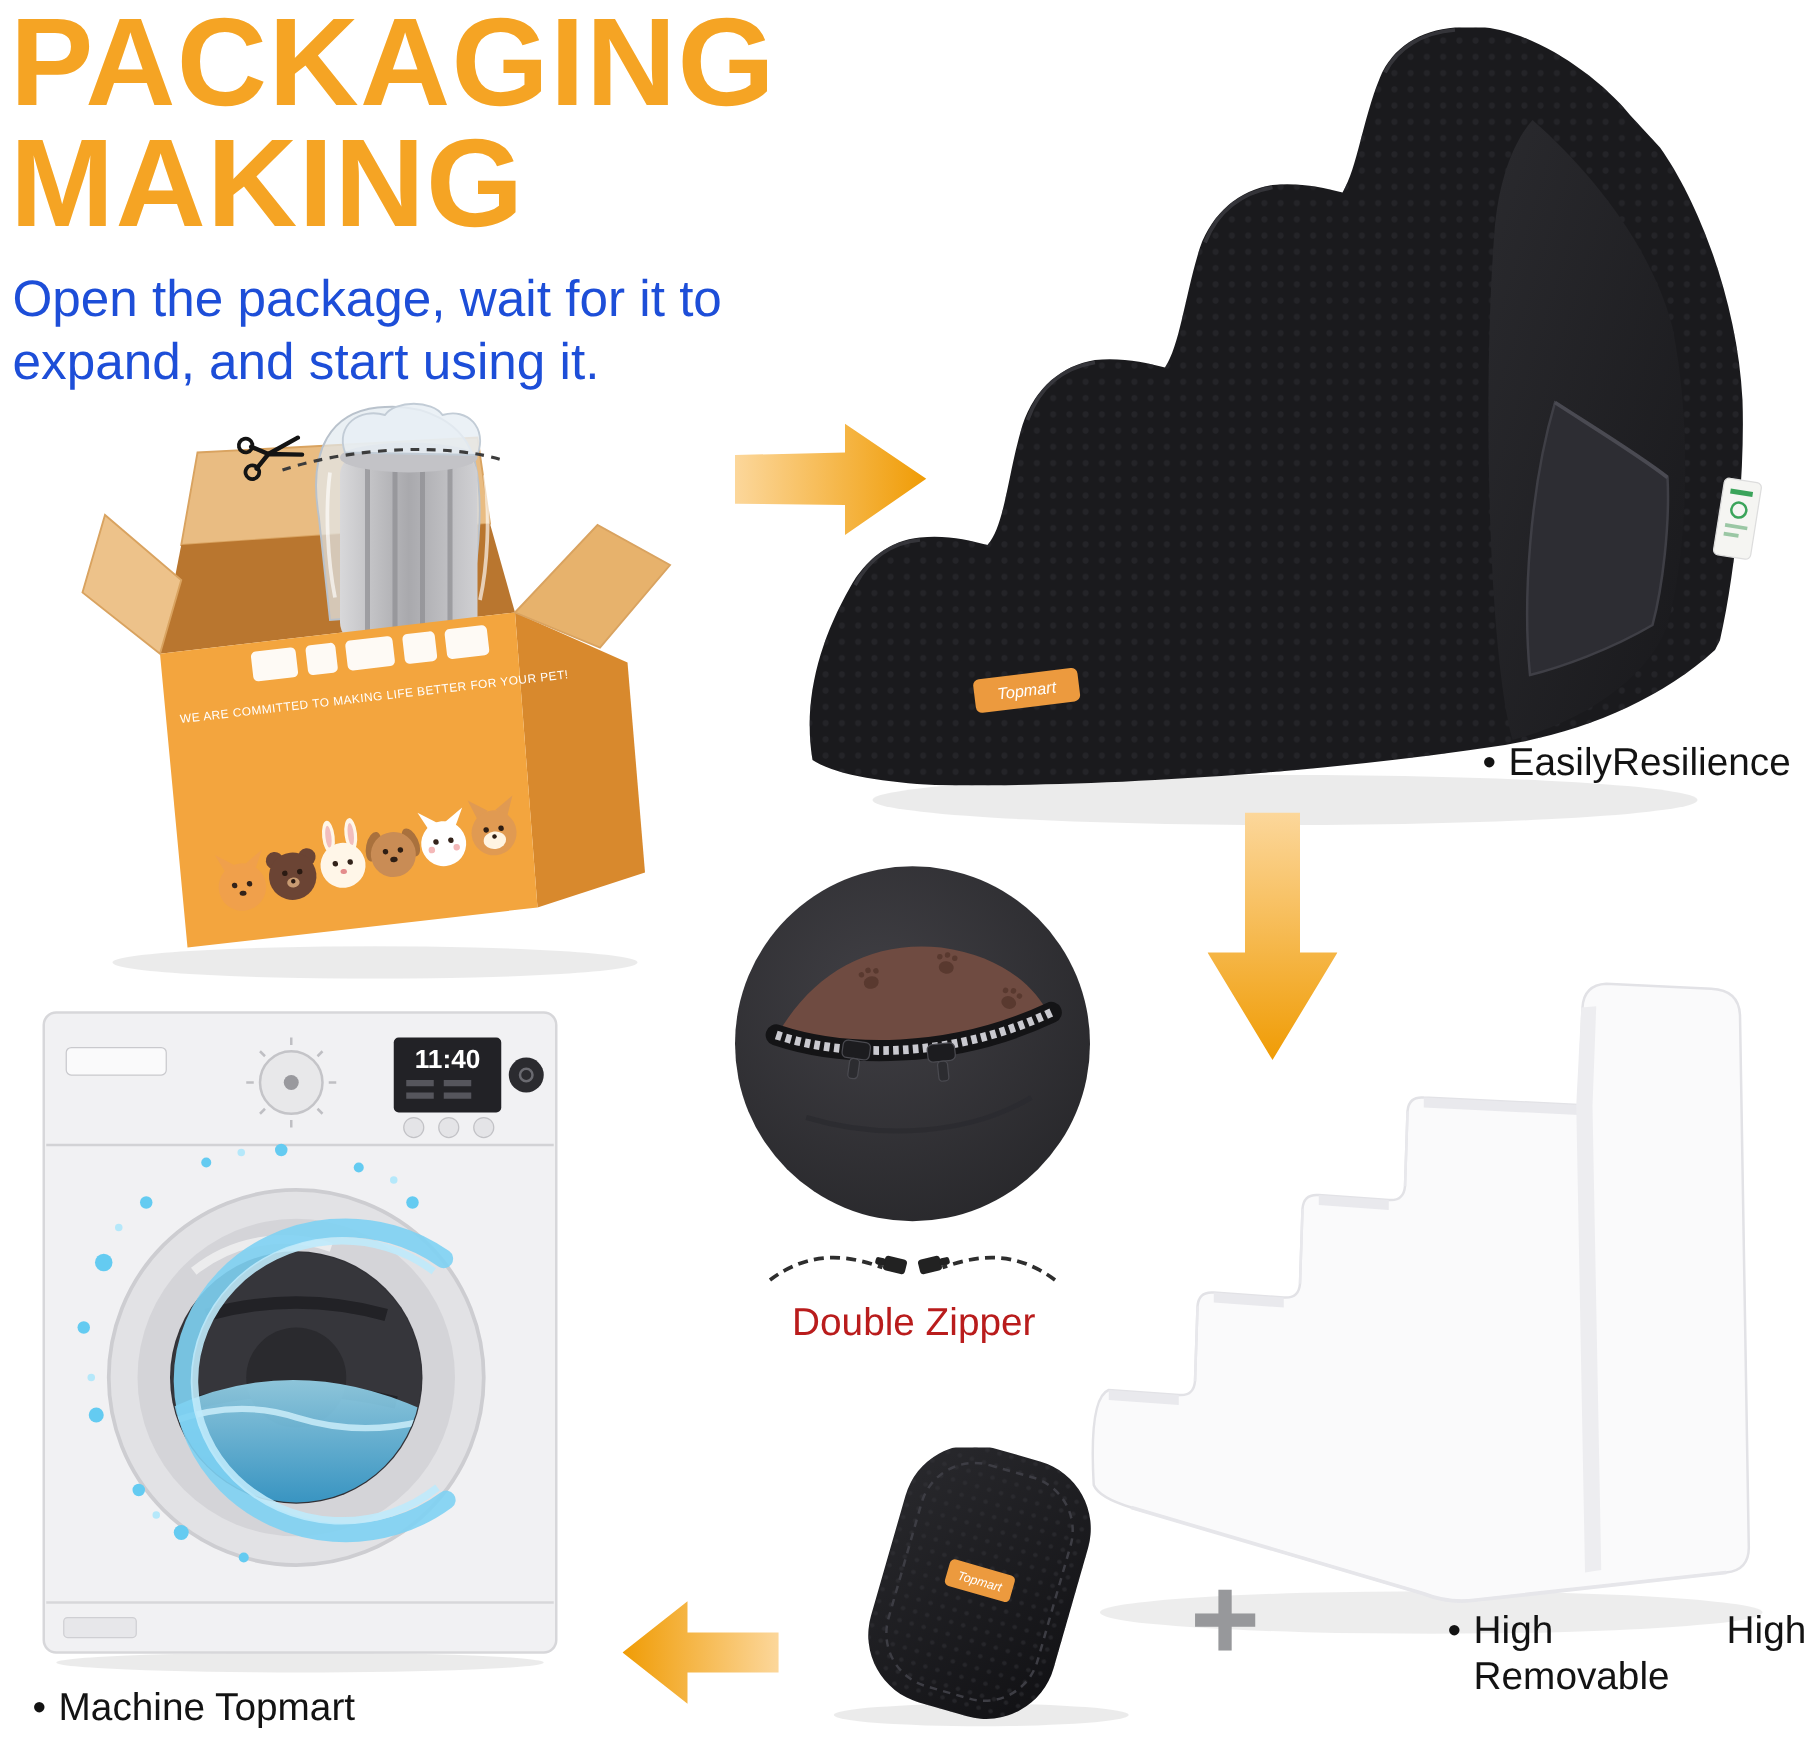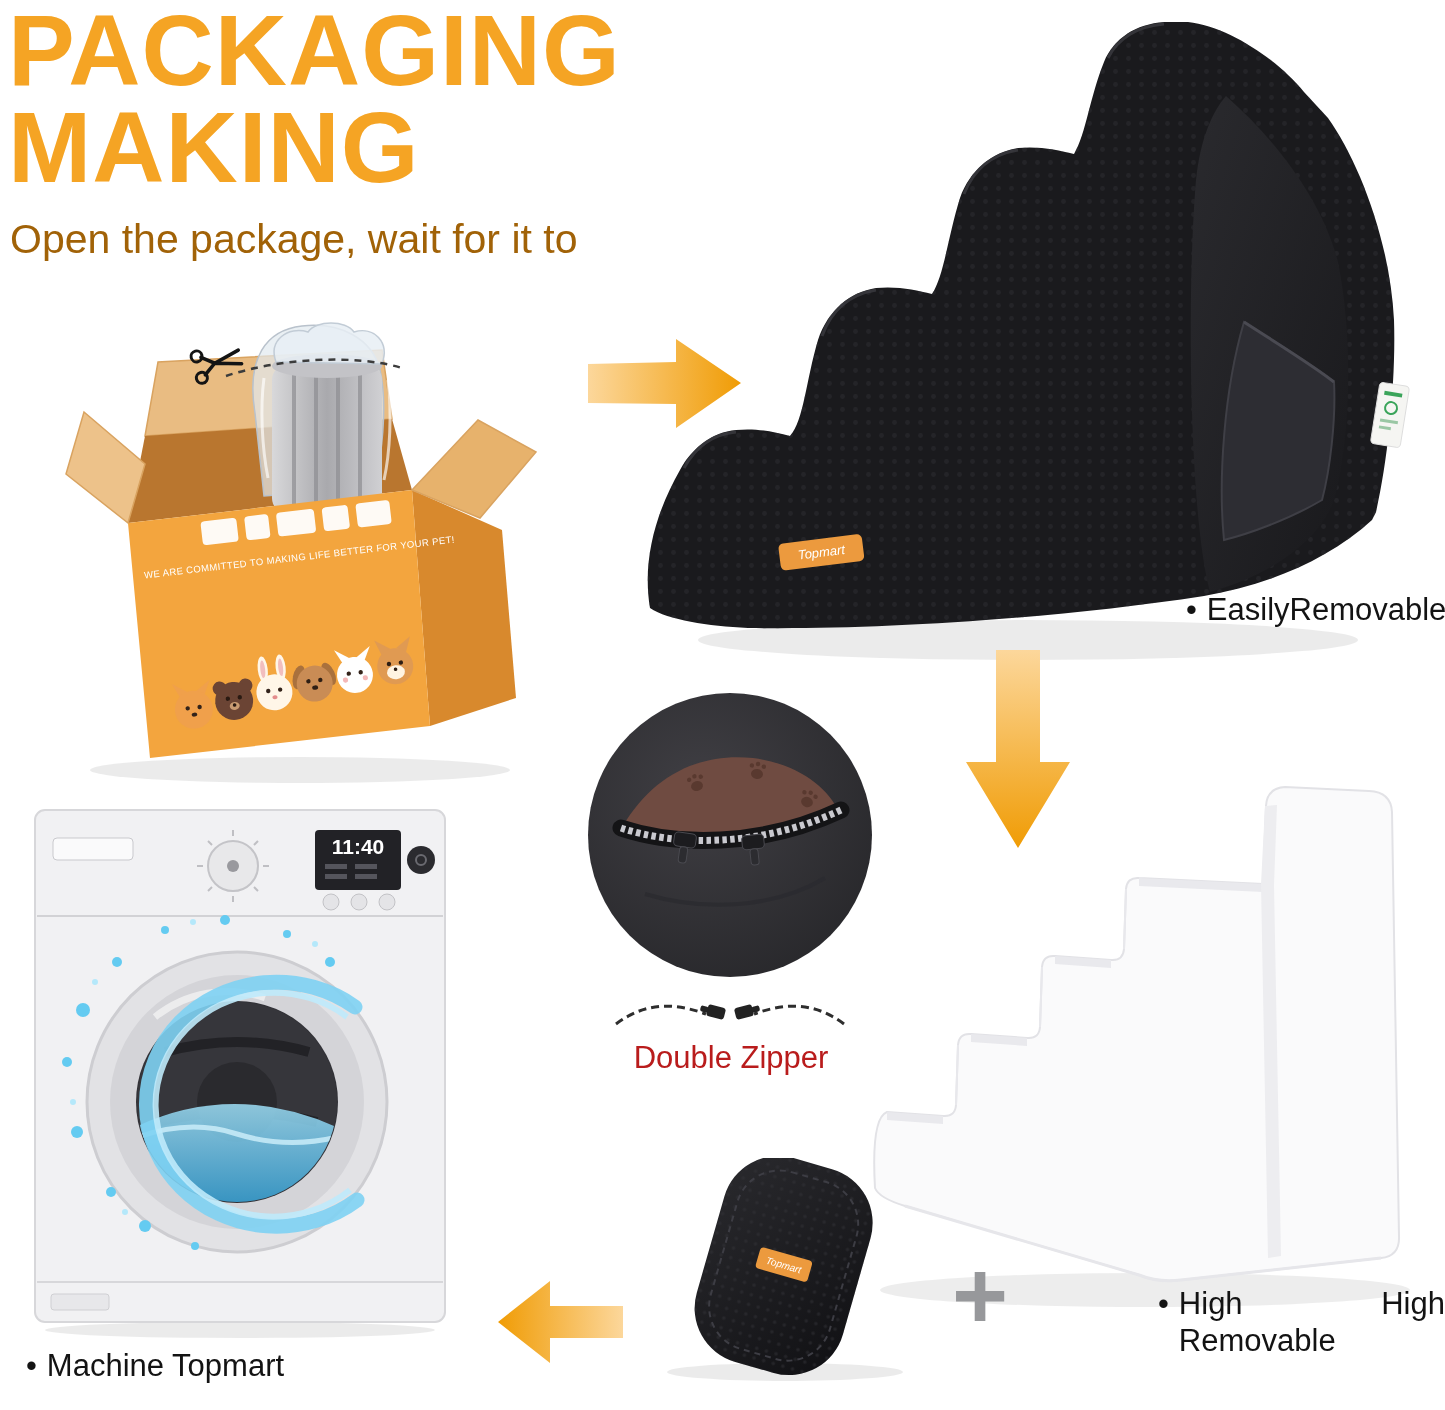--- a/index.html
+++ b/index.html
@@ -7,7 +7,7 @@
   #canvas{position:relative;width:1445px;height:1410px;background:#ffffff;overflow:hidden}
   .abs{position:absolute}
   .title{font-weight:bold;color:#F5A424;font-size:100px;line-height:.97;letter-spacing:1px}
-  .subtitle{font-size:41px;color:#a16207;line-height:1.22}
+  .subtitle{font-size:41px;color:#1d4ed8;line-height:1.22}
   .feature{display:flex;gap:10px;font-size:31px;color:#131313;line-height:1.18}
   .flines{display:flex;flex-direction:row}
   .center{text-align:center}

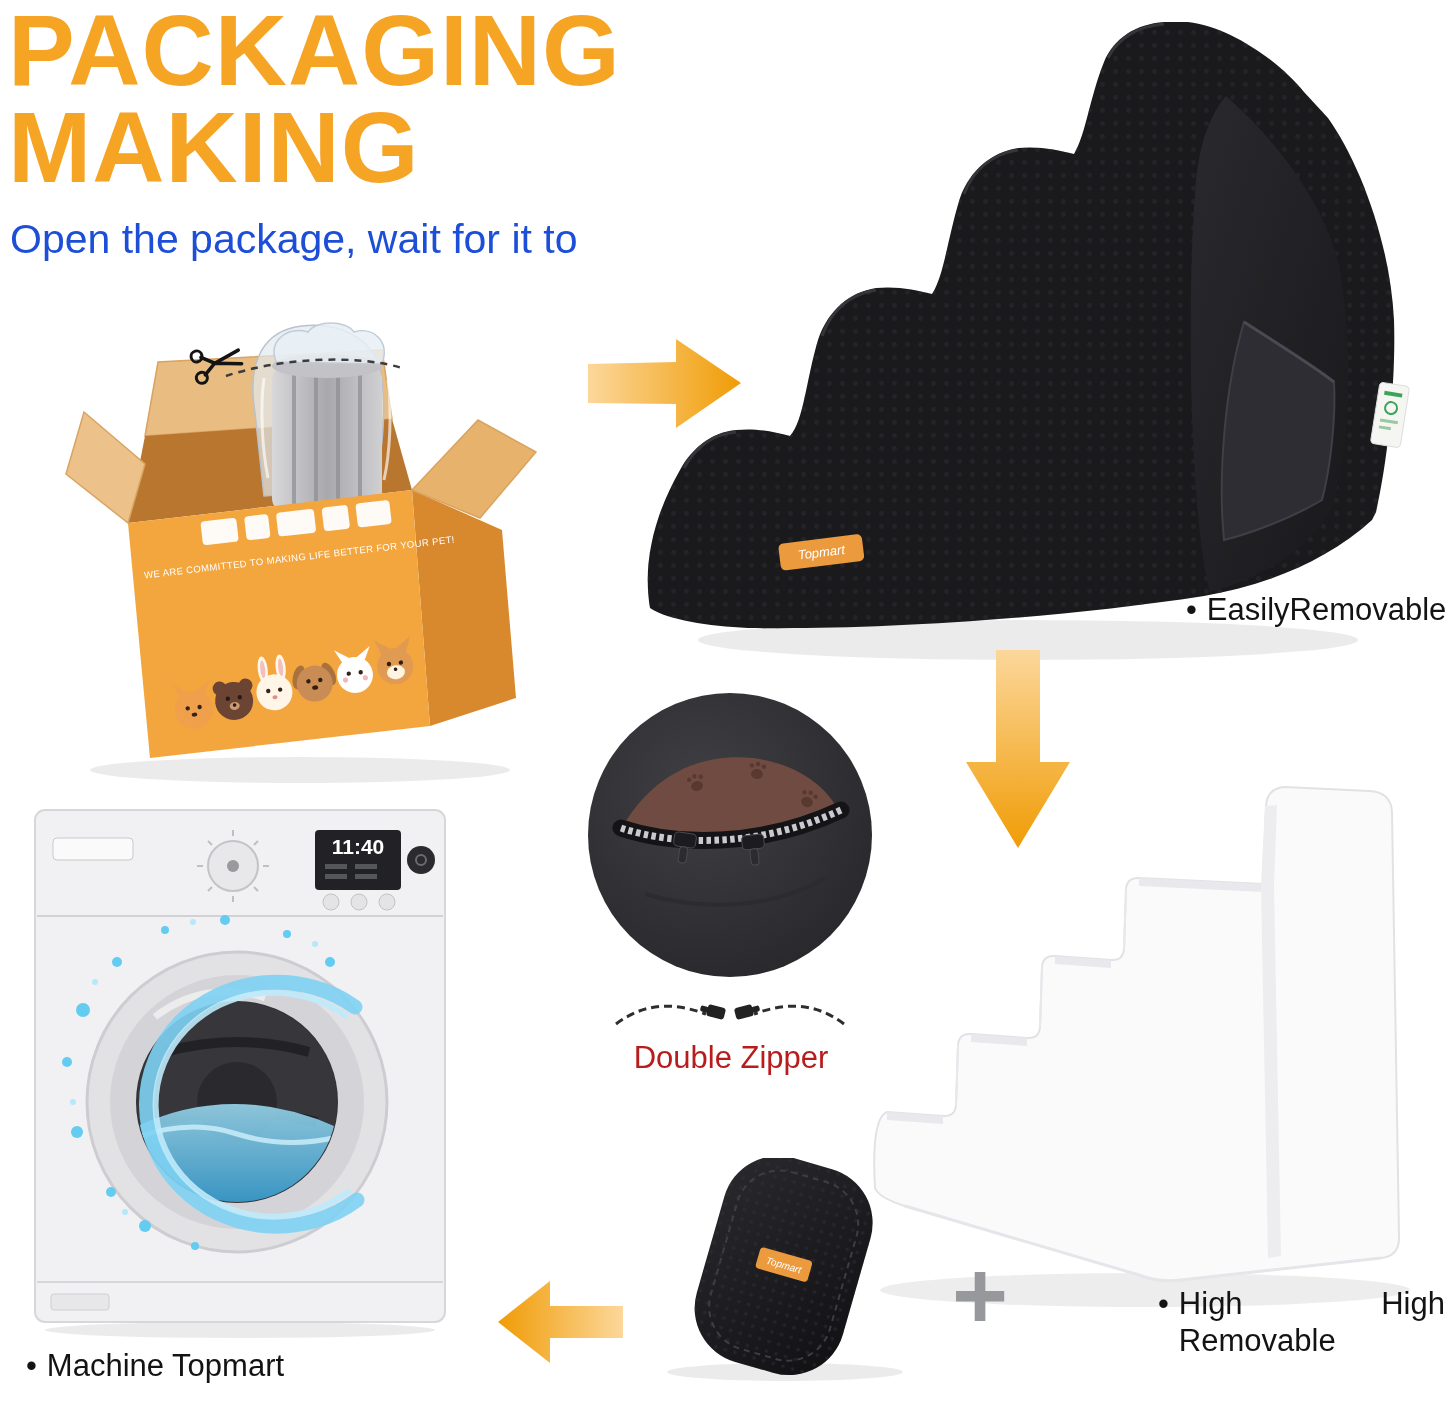--- a/index.html
+++ b/index.html
@@ -25,6 +25,7 @@
   </div>
   <div class="abs subtitle" style="left:10px;top:214px">
     <div>Open the package, wait for it to</div>
+    <div>expand, and start using it.</div>
   </div>
 
   <svg class="abs" style="left:50px;top:318px" width="515" height="465" viewBox="0 0 515 465">

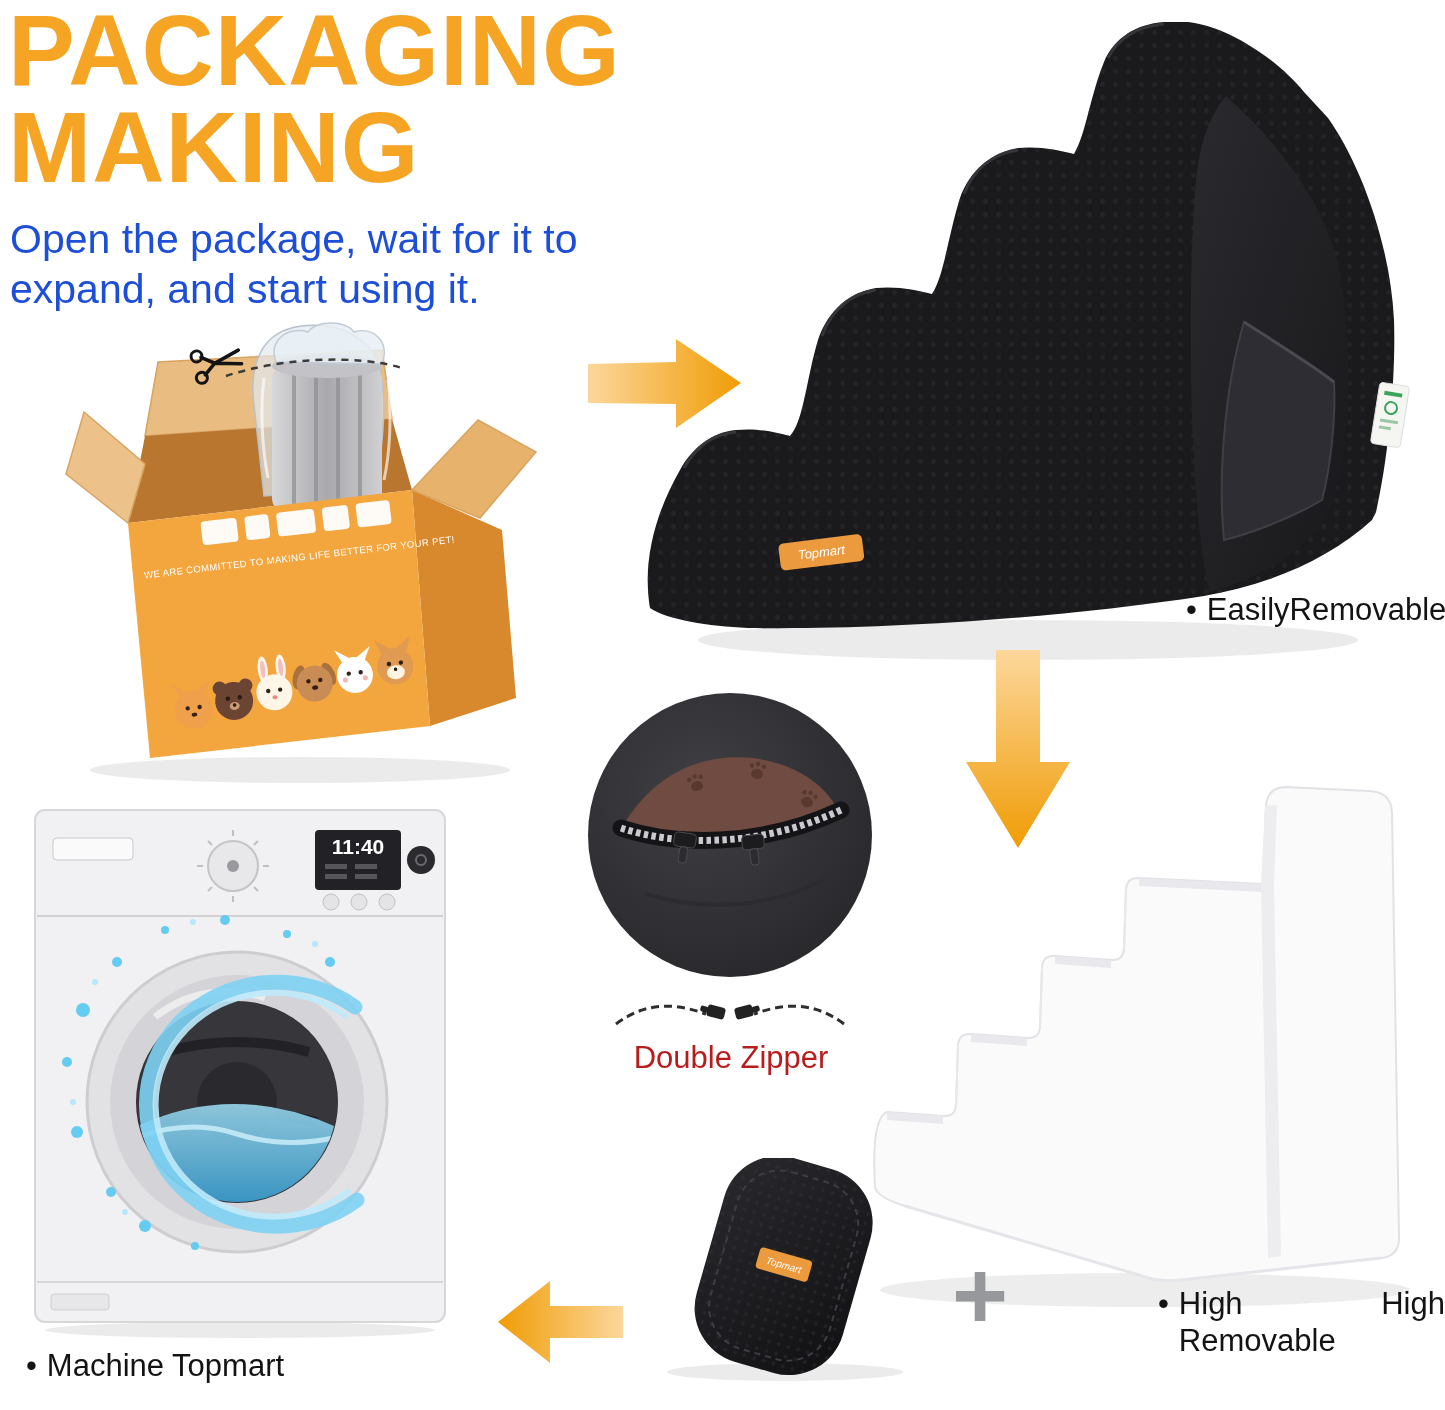--- a/index.html
+++ b/index.html
@@ -179,7 +179,7 @@
     <span>•</span>
     <span class="flines">
       <span>Easily</span>
-      <span>Removable</span>
+      <span>Resilience</span>
     </span>
   </div>
 

